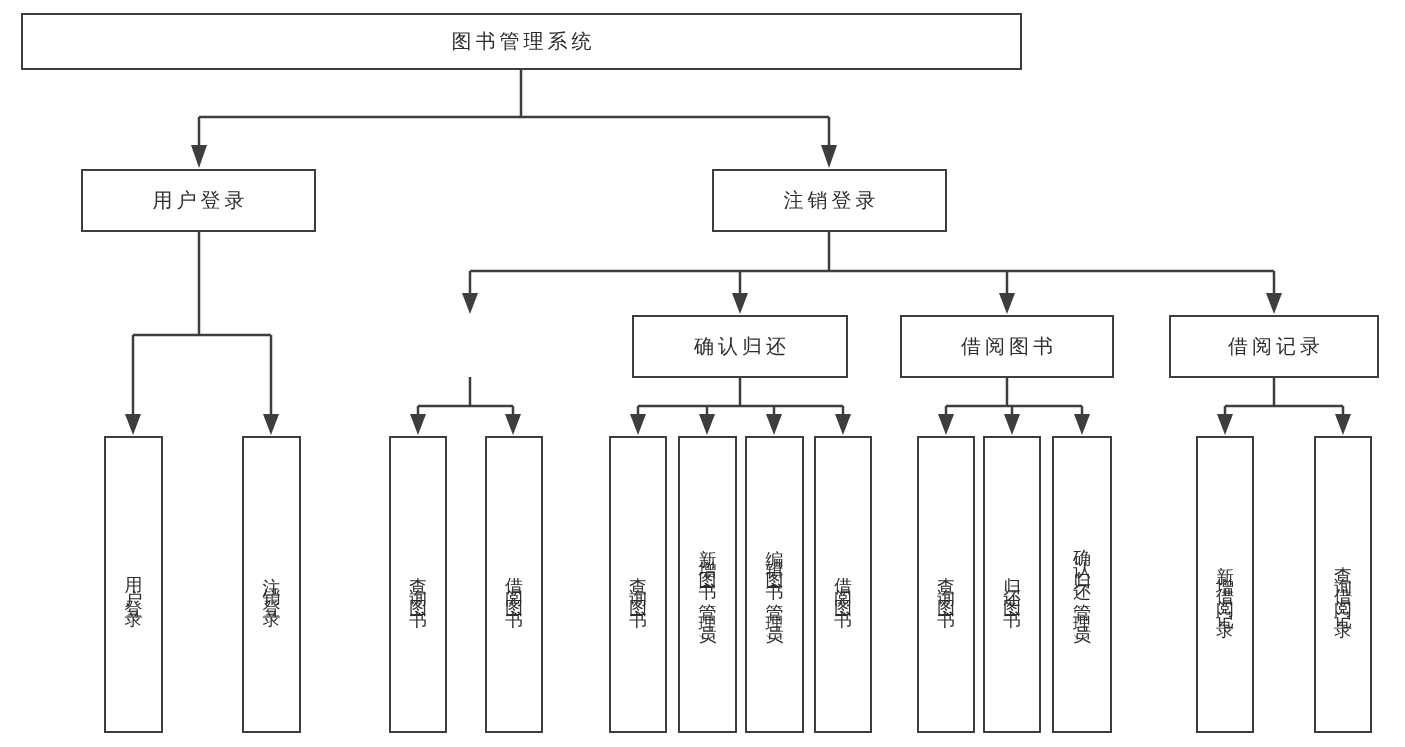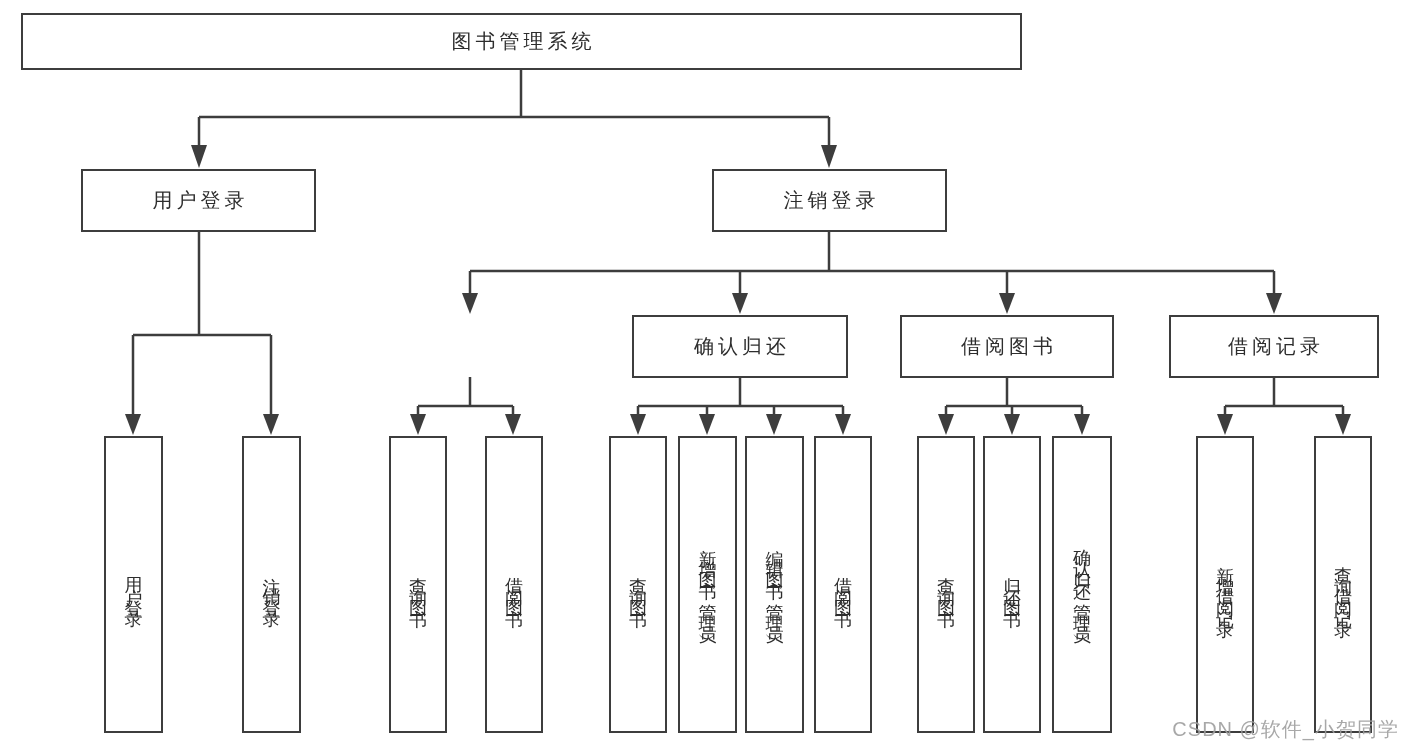--- a/index.html
+++ b/index.html
@@ -176,7 +176,6 @@
     <span class="lbl">查询借阅记录</span>
   </div>
 
-  <div class="watermark">CSDN @软件_小贺同学</div>
 
 </div>
 

